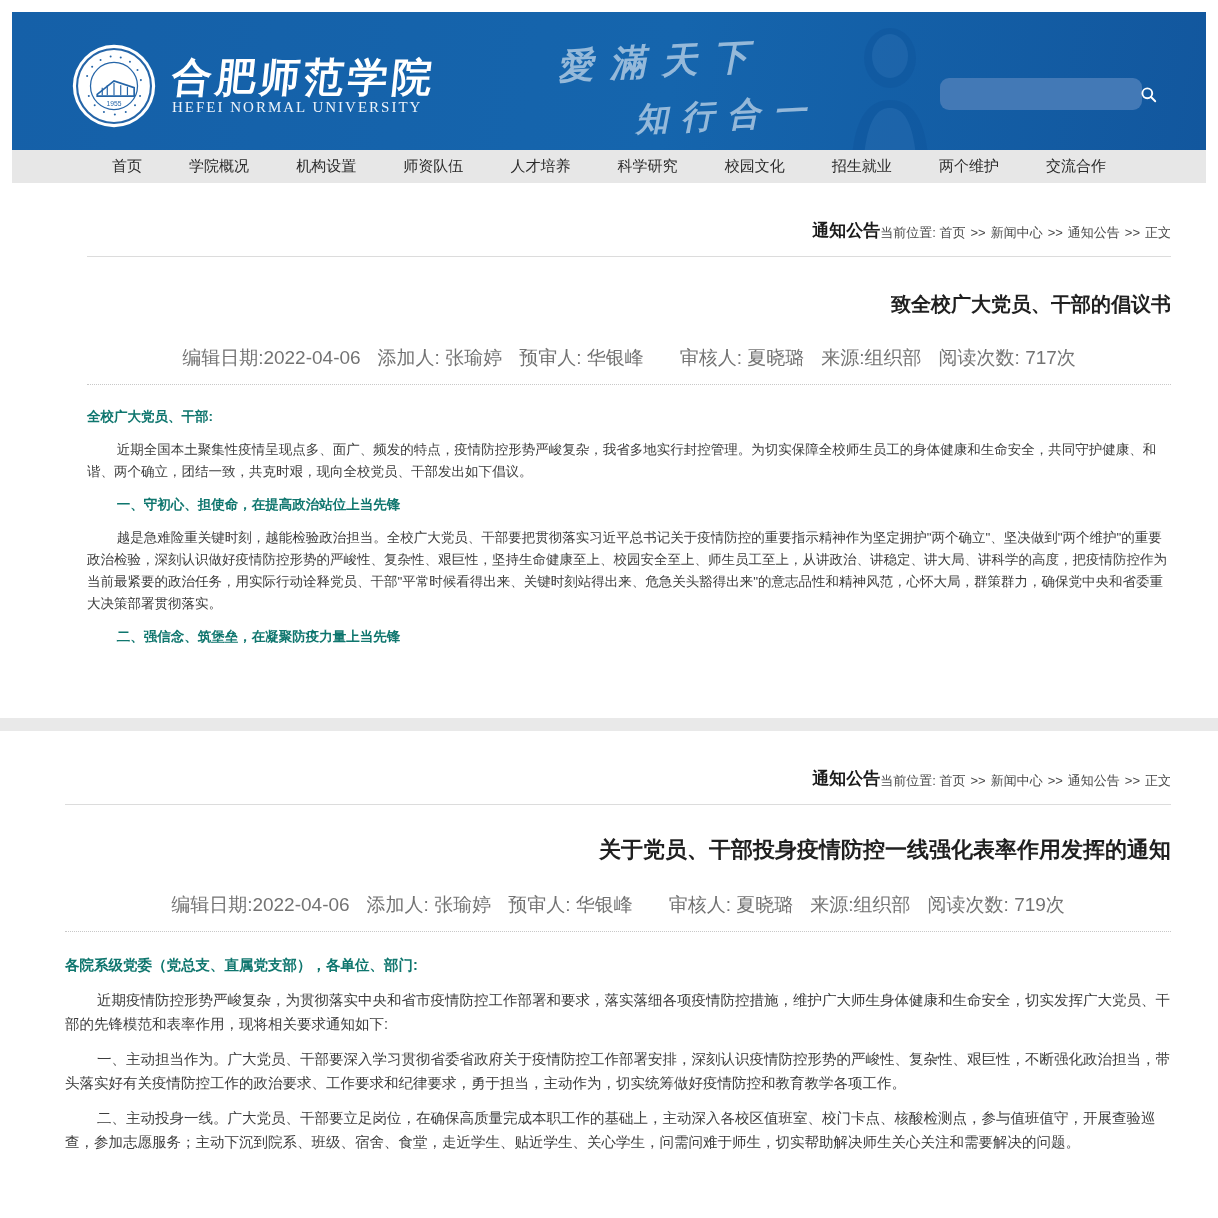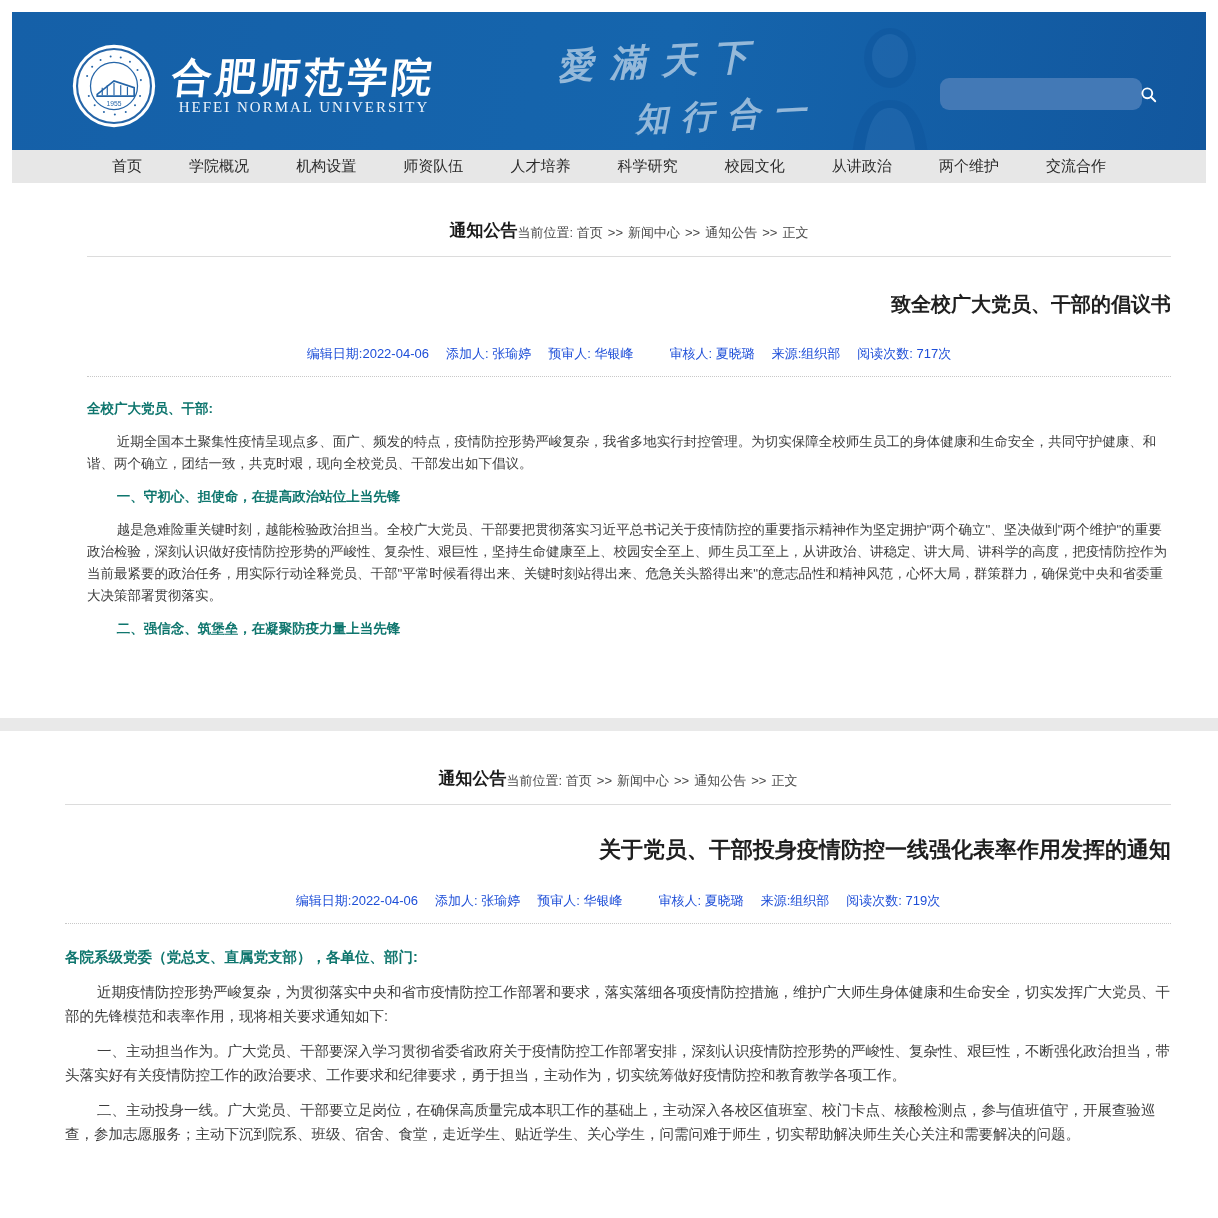--- a/index.html
+++ b/index.html
@@ -30,7 +30,6 @@
   .brand-en{
     margin-top:1px;font-size:15px;letter-spacing:2px;color:#eef4fb;
     font-family:"Liberation Serif","DejaVu Serif",serif;
-    text-align:center;
   }
   .motto{
     position:absolute;left:545px;top:24px;color:rgba(255,255,255,.55);

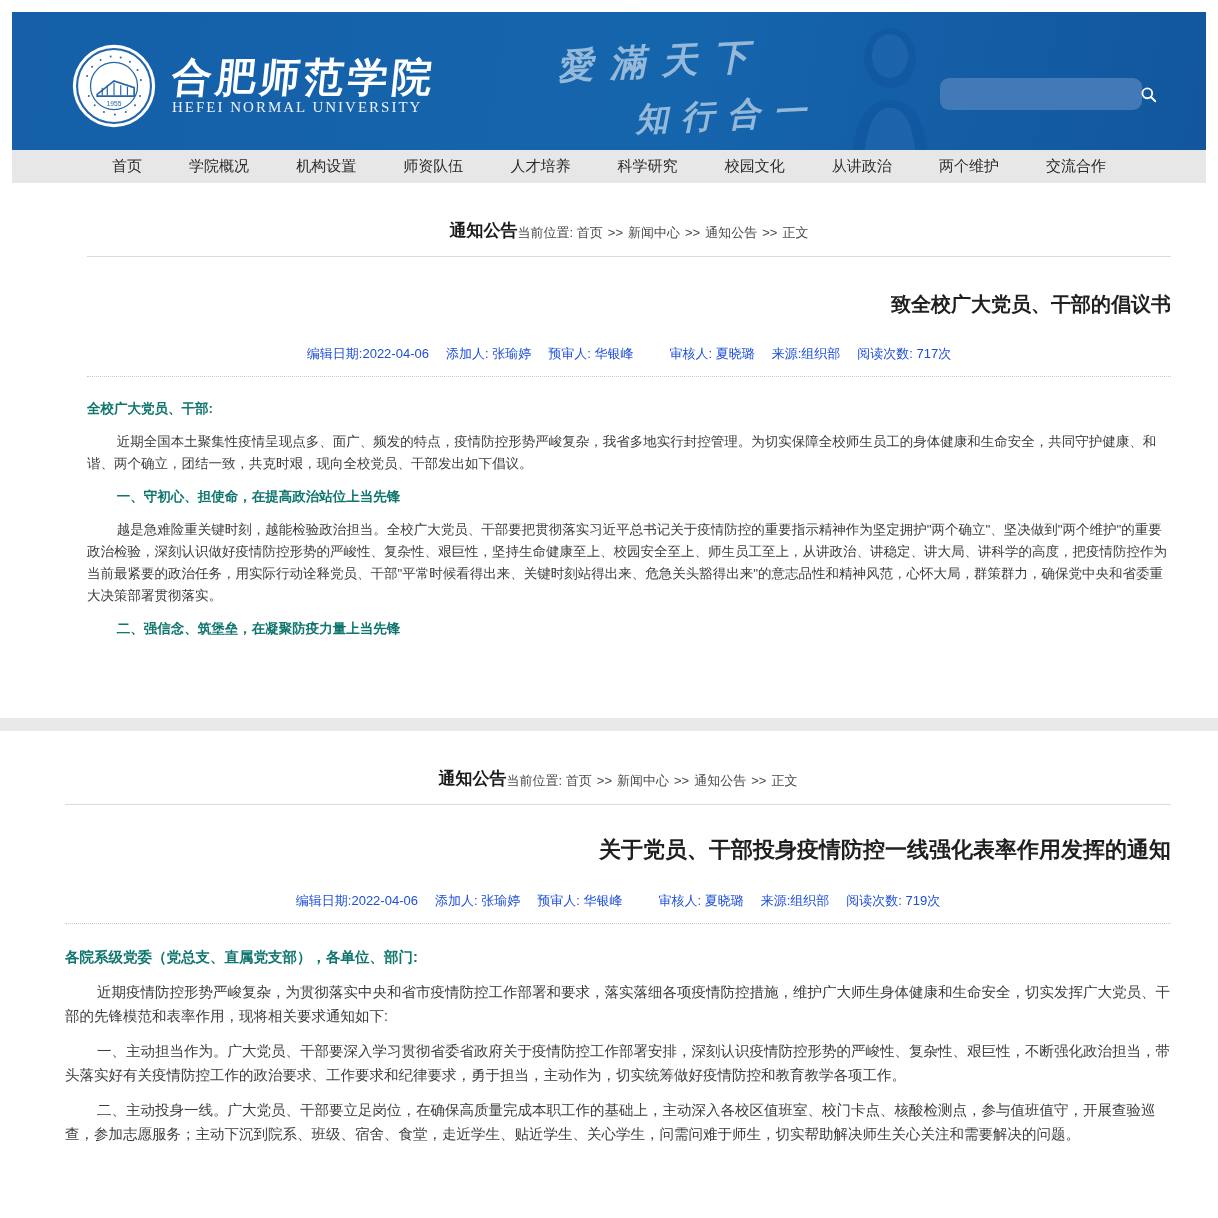--- a/index.html
+++ b/index.html
@@ -160,7 +160,7 @@
       <a class="nav-item">人才培养</a>
       <a class="nav-item">科学研究</a>
       <a class="nav-item">校园文化</a>
-      <a class="nav-item">从讲政治</a>
+      <a class="nav-item">招生就业</a>
       <a class="nav-item">两个维护</a>
       <a class="nav-item">交流合作</a>
     </nav>

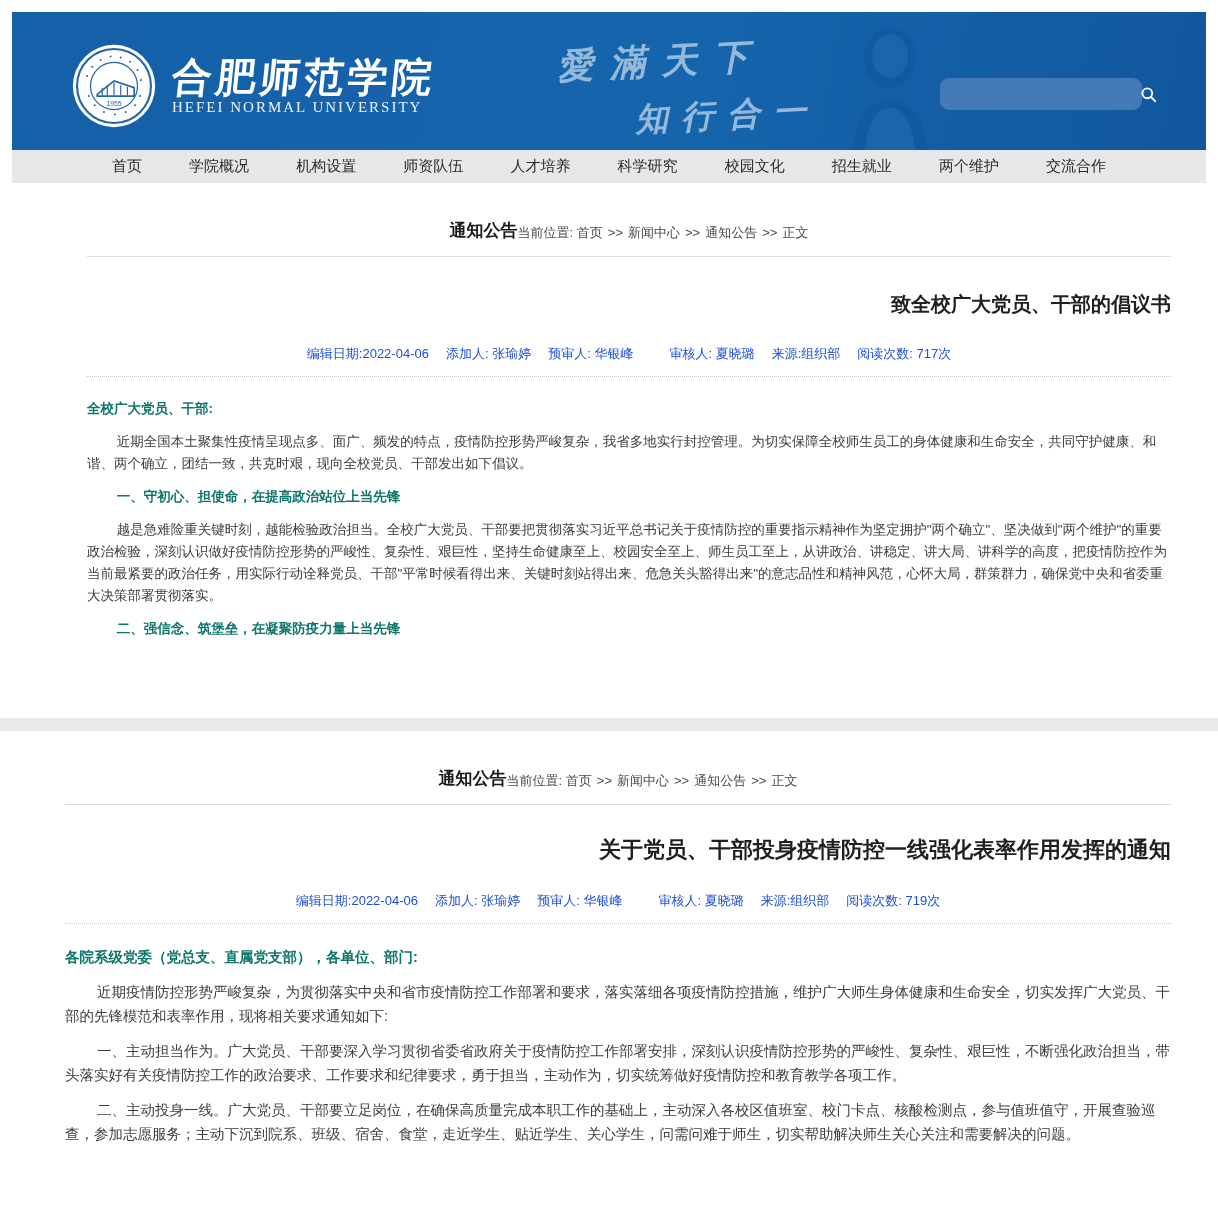--- a/index.html
+++ b/index.html
@@ -60,7 +60,7 @@
   .section{padding:0 35px 0 75px;}
   .section-1{height:535px;overflow:hidden;}
   .section-2{padding-left:53px;}
-  .section-head{display:flex;justify-content:center;align-items:flex-end;padding-top:36px;}
+  .section-head{display:flex;justify-content:flex-end;align-items:flex-end;padding-top:36px;}
   .section-title{font-size:17px;font-weight:bold;color:#1a1a1a;margin:0;}
   .breadcrumb{font-size:13px;color:#4a4a4a;}
   .breadcrumb .crumb{color:#4a4a4a;text-decoration:none;cursor:pointer;}

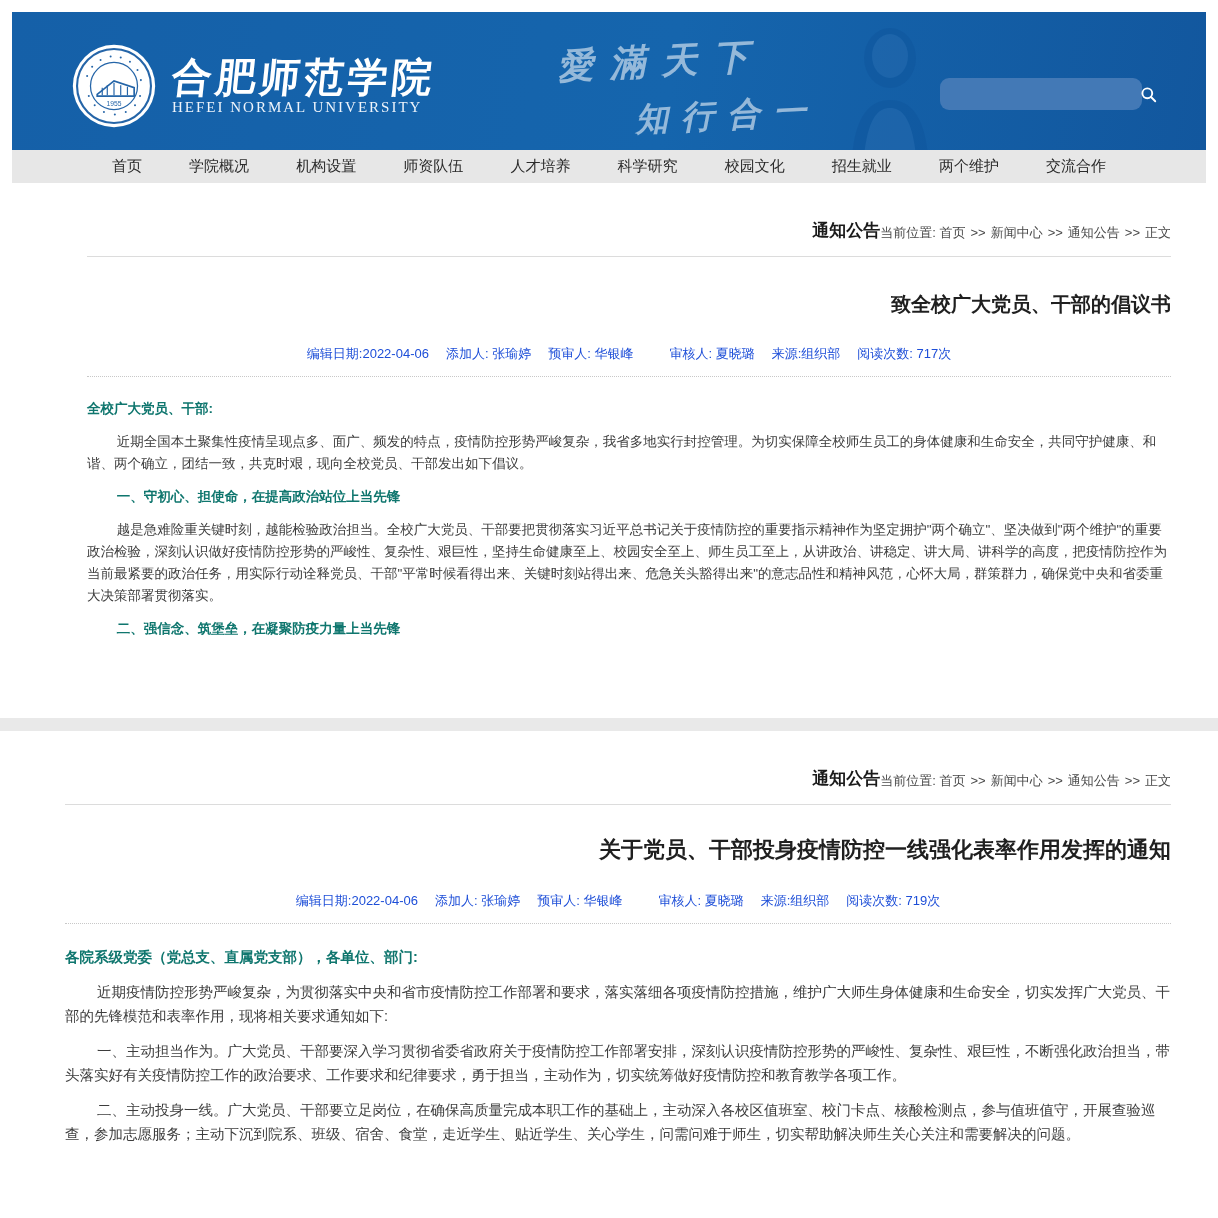--- a/index.html
+++ b/index.html
@@ -68,7 +68,7 @@
   .head-rule{border:none;border-bottom:1px solid #dcdcdc;margin:14px 0 0;}
   .article-title{text-align:right;font-weight:bold;color:#1f1f1f;font-size:20px;margin:34px 0 0;}
   .section-2 .article-title{font-size:22px;margin-top:30px;}
-  .meta{text-align:center;color:#1d4ed8;font-size:13px;margin-top:27px;white-space:nowrap;}
+  .meta{text-align:center;color:#737373;font-size:19px;margin-top:27px;white-space:nowrap;}
   .meta span{margin-left:17px;}
   .meta span:first-child{margin-left:0;}
   .meta span:nth-child(4){margin-left:36px;}

